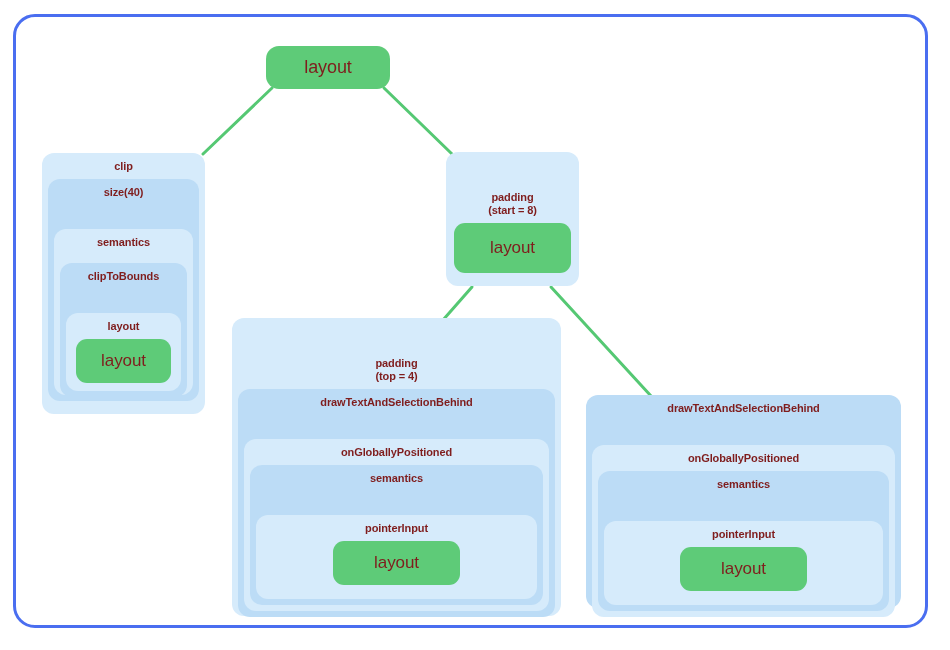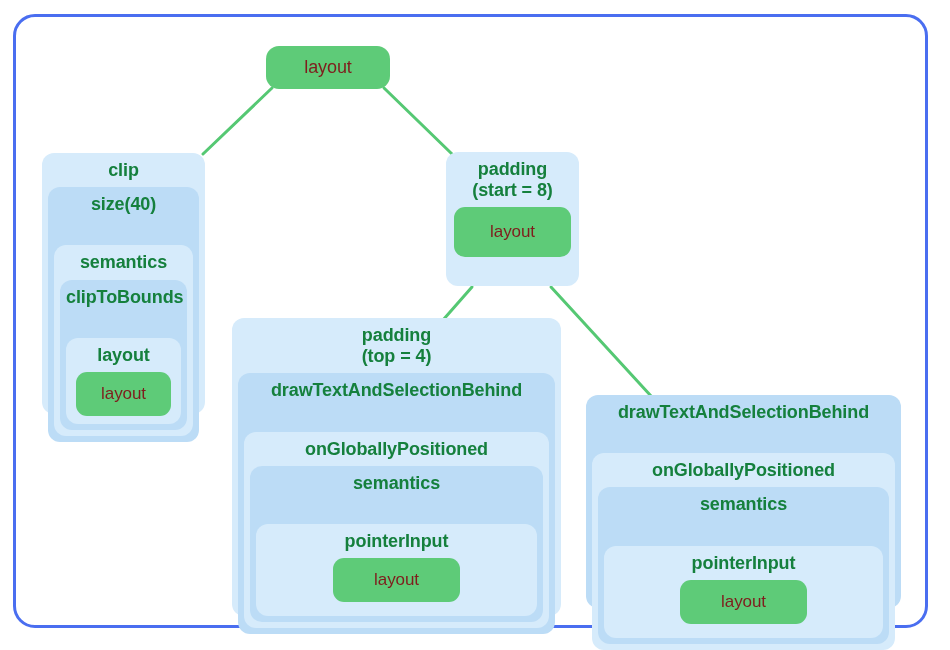--- a/index.html
+++ b/index.html
@@ -61,8 +61,8 @@
   }
   .mod > .label {
     display: block;
-    color: #15803d;
-    font-size: 18px;
+    color: #7f1d1d;
+    font-size: 11px;
     font-weight: 700;
     line-height: 1.18;
     letter-spacing: -0.1px;

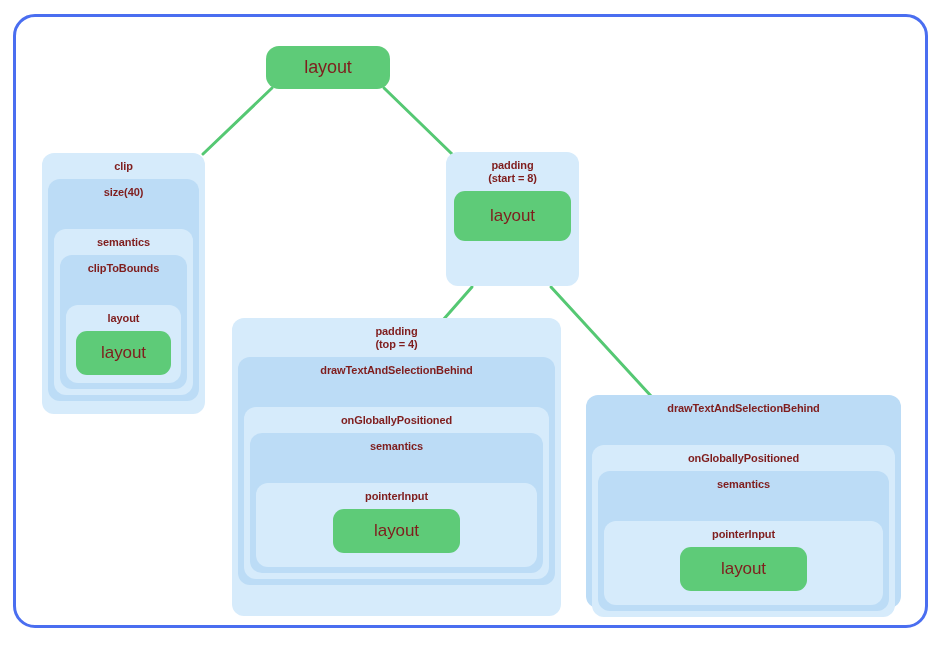--- a/index.html
+++ b/index.html
@@ -71,6 +71,7 @@
   }
   .mod.two-line > .label {
     white-space: pre-line;
+    margin-top: 32px;
   }
 
   

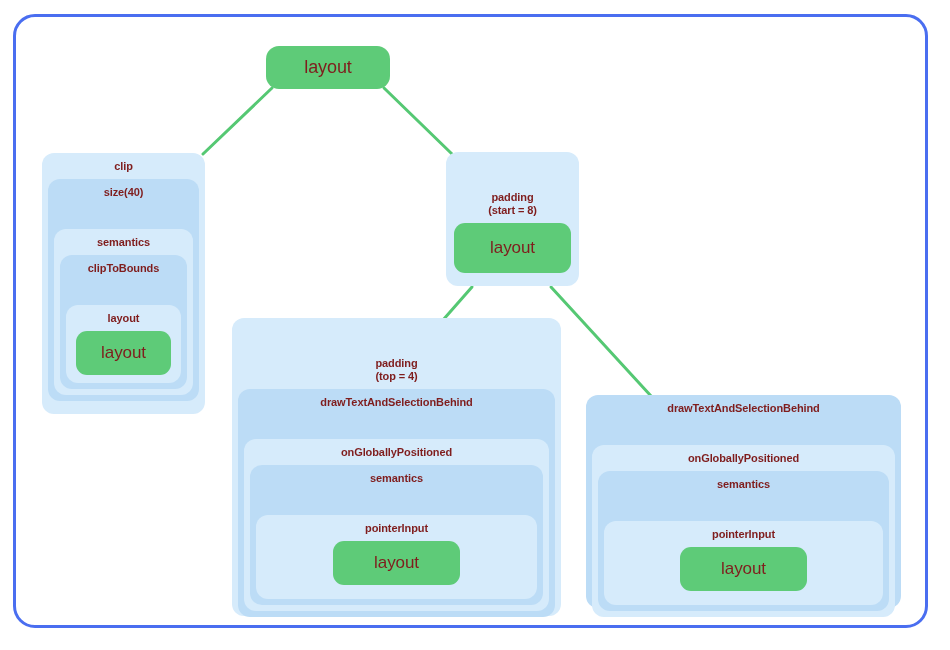--- a/index.html
+++ b/index.html
@@ -162,7 +162,7 @@
       <div class="node mod tone-c" style="position:relative;left:0;top:0;width:100%;">
         <span class="label">semantics</span>
 
-        <div class="node mod tone-b" style="position:relative;left:0;top:0;width:100%;">
+        <div class="node mod tone-b" style="position:relative;left:0;top:8px;width:100%;">
           <span class="label">clipToBounds</span>
 
           <div class="node mod tone-c" style="position:relative;left:0;top:0;width:100%;">

